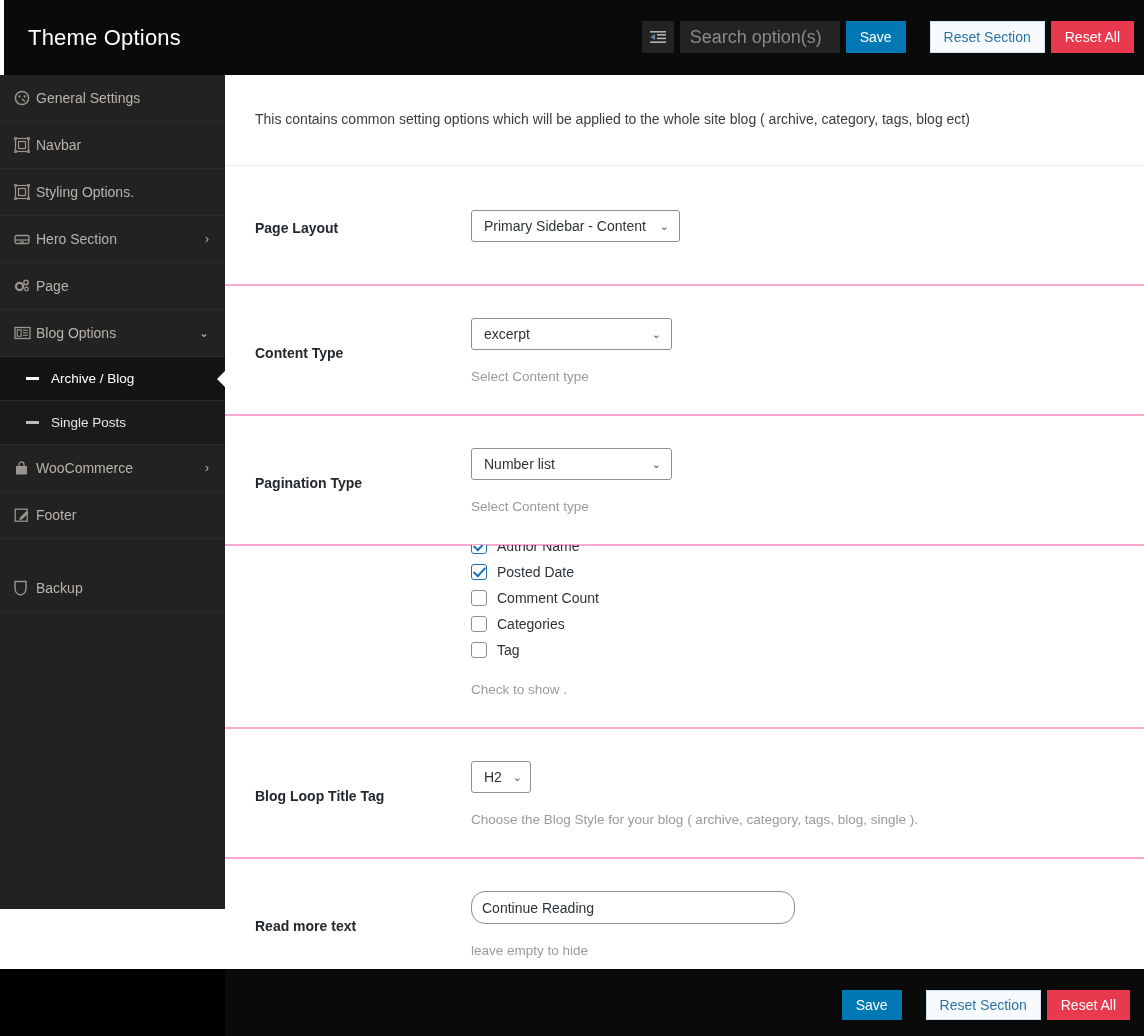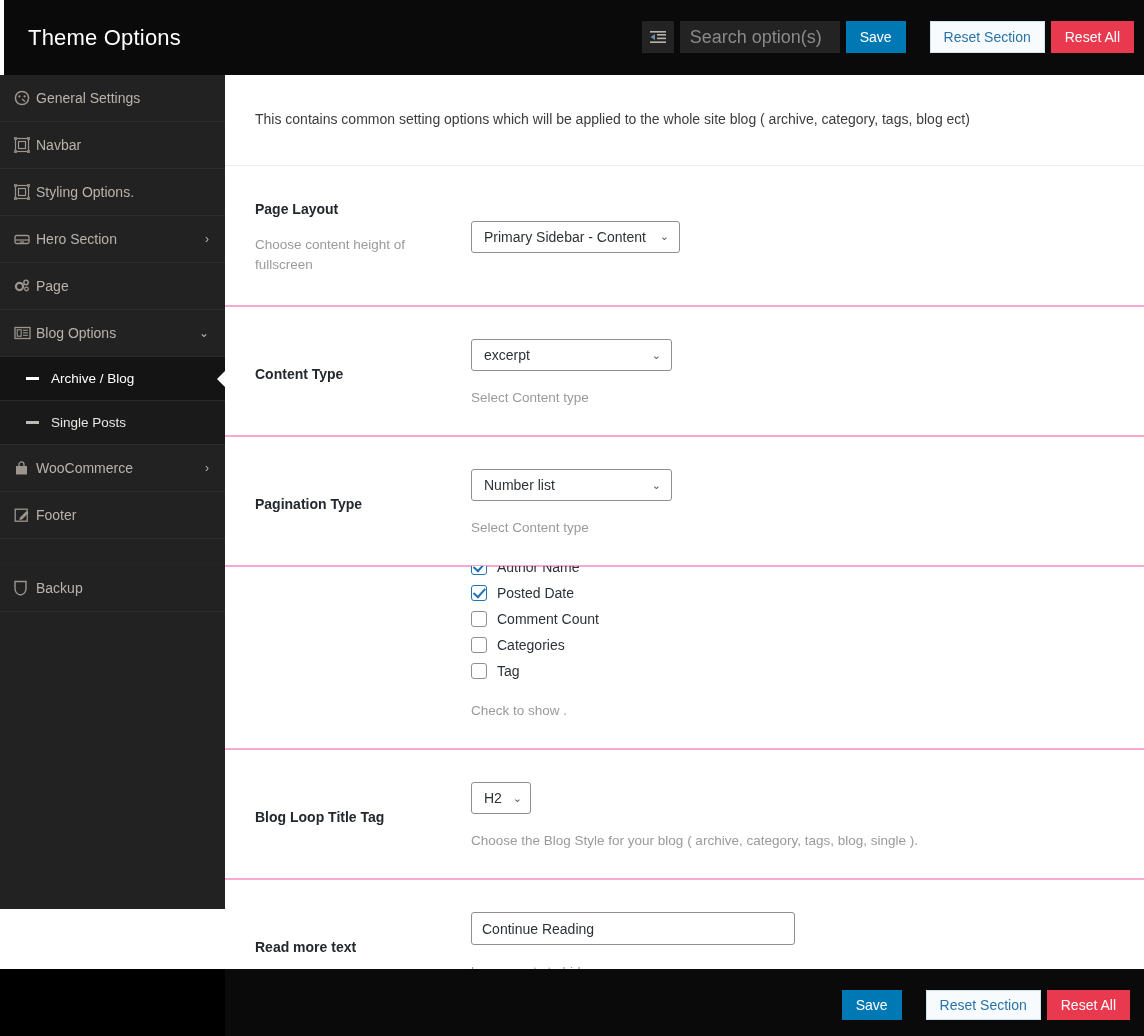--- a/index.html
+++ b/index.html
@@ -312,7 +312,6 @@
     <div class="row">
       <div class="row-label">
         <div class="row-title">Page Layout</div>
-        <div class="row-sub-left">Choose content height of fullscreen</div>
       </div>
       <div class="row-field">
         <div class="select wide">

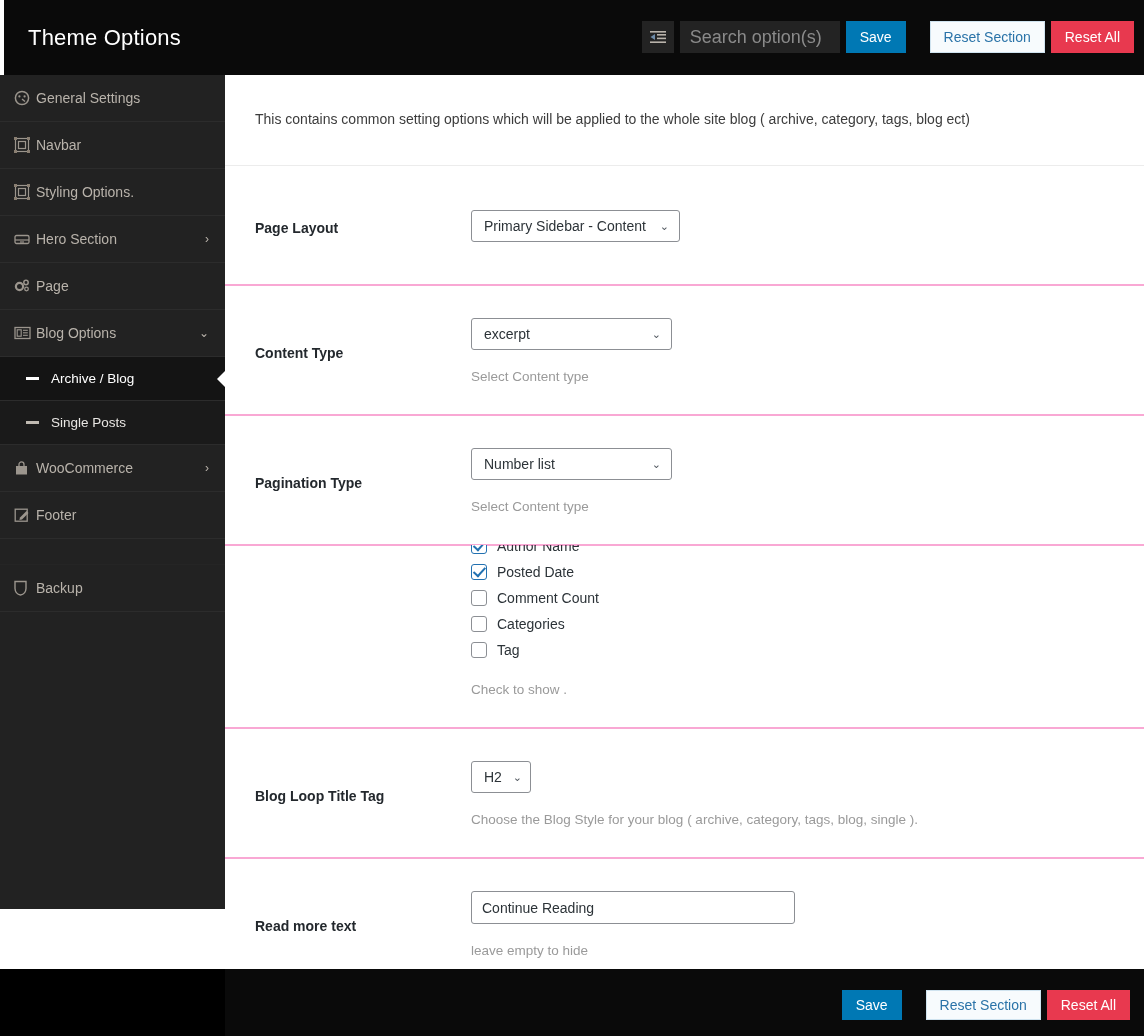--- a/index.html
+++ b/index.html
@@ -136,7 +136,7 @@
   .clip-top { height: 14px; overflow: hidden; position: relative; }
   .clip-top .check-line { position: relative; top: -12px; }
   .text-input {
-    width: 324px; height: 33px; border: 1px solid #8c8f94; border-radius: 3px;
+    width: 324px; height: 33px; border: 1px solid #8c8f94; border-radius: 14px;
     padding: 0 10px; font-size: 14px; color: #2c3338; background: #fff;
     font-family: "Liberation Sans", sans-serif; outline: none;
   }

